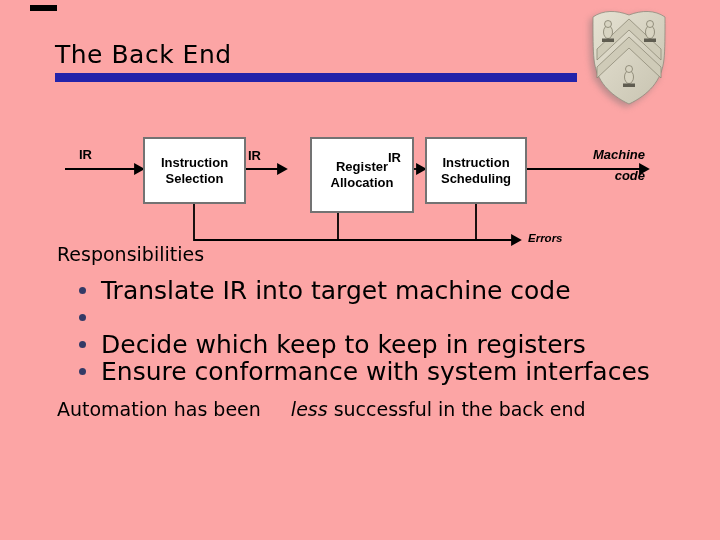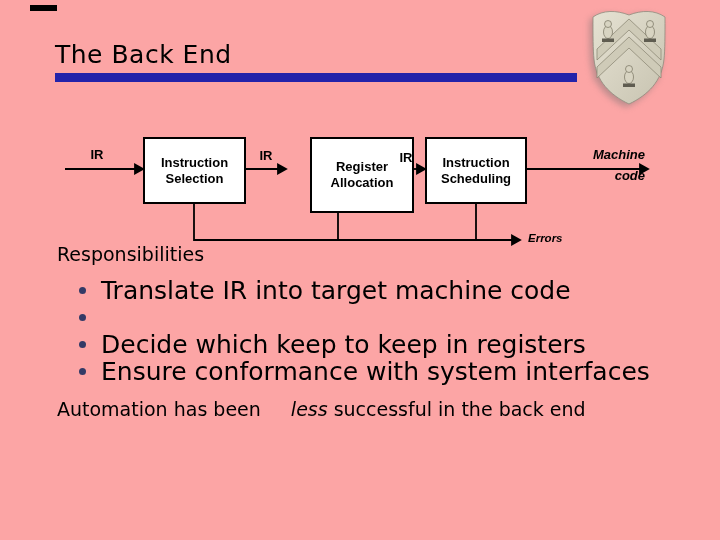--- a/index.html
+++ b/index.html
@@ -26,7 +26,7 @@
   #box3 { left:425px; top:137px; width:102px; height:67px; }
 
   .ir-label {
-    position:absolute; width:36px; text-align:center;
+    position:absolute; width:36px; text-align:left;
     font-family:"Liberation Sans", sans-serif; font-weight:bold; font-size:13px;
   }
   #ir1 { left:79px;  top:147px; }

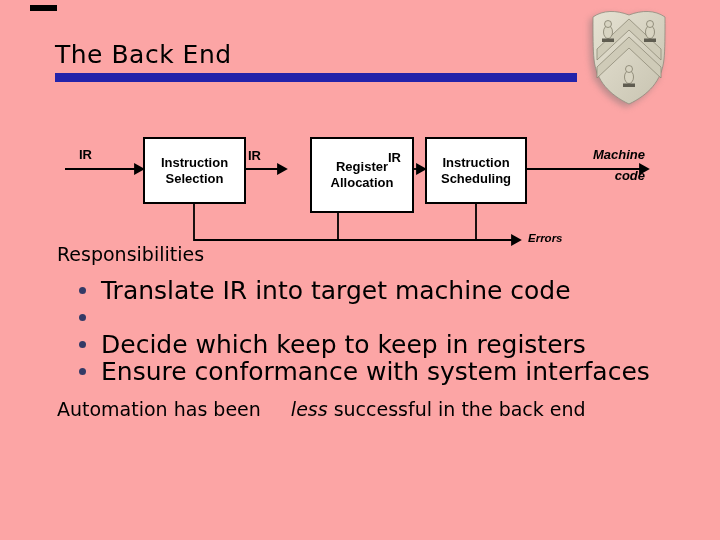--- a/index.html
+++ b/index.html
@@ -16,7 +16,7 @@
   .connectors { position:absolute; left:0; top:0; width:720px; height:540px; pointer-events:none; }
 
   .stage-box {
-    position:absolute; box-sizing:border-box; border:2px solid #000000; background:#fff;
+    position:absolute; box-sizing:border-box; border:2px solid #737373; background:#fff;
     display:flex; flex-direction:column; align-items:center; justify-content:center;
     font-family:"Liberation Sans", sans-serif; font-weight:bold; font-size:13px;
     line-height:16px; text-align:center;

